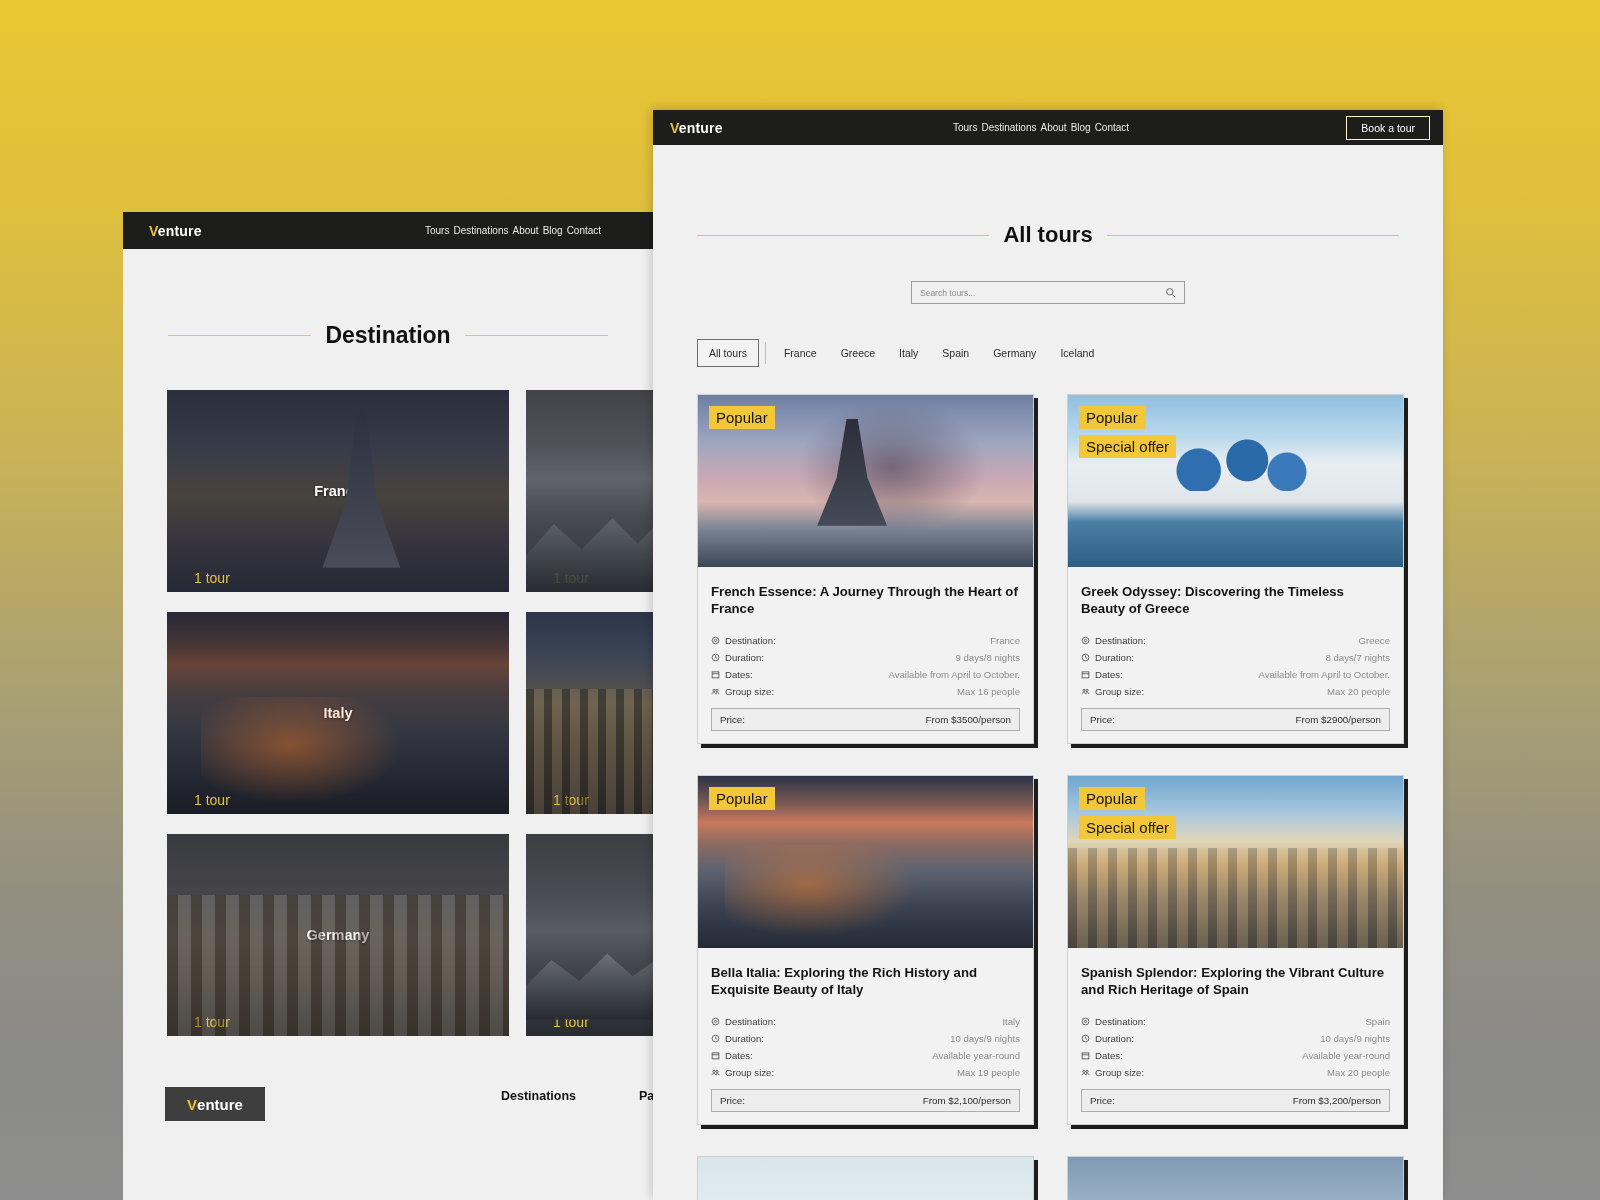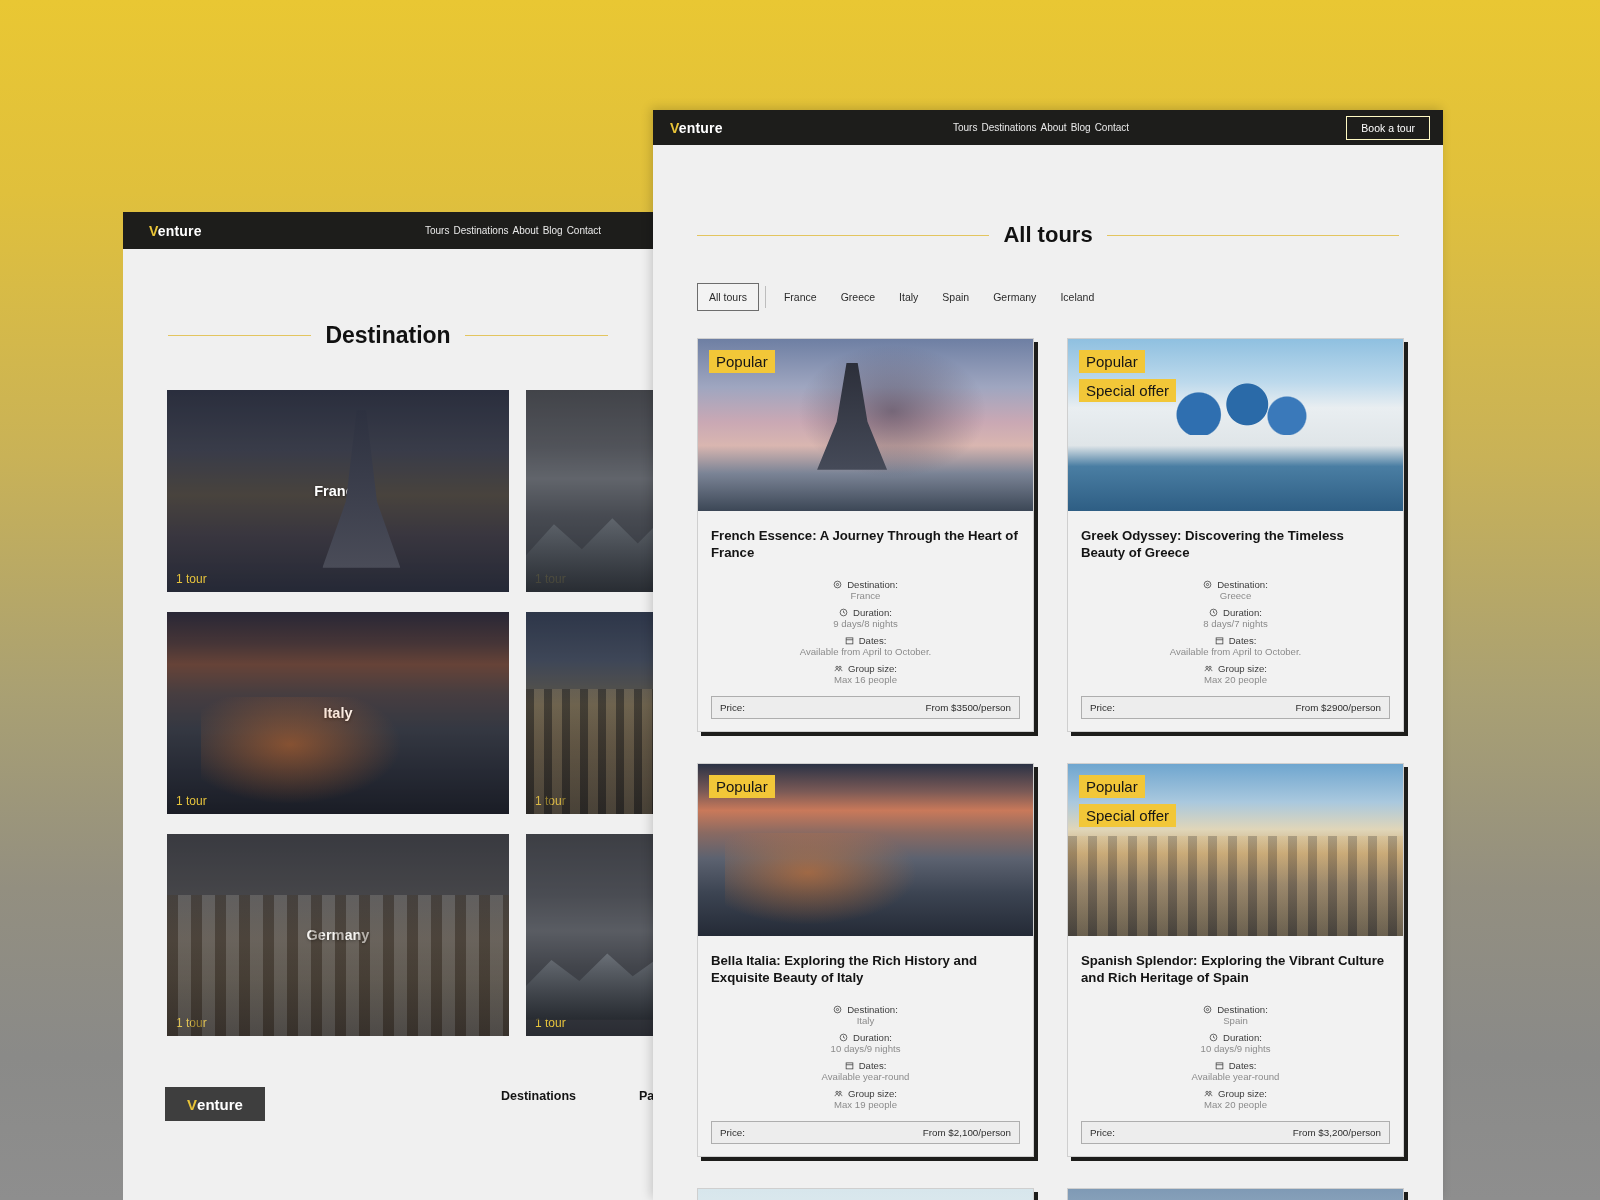--- a/index.html
+++ b/index.html
@@ -286,6 +286,15 @@
     <span class="rule"></span>
   </div>
 
+  <div class="search-wrap">
+    <div class="search-box">
+      <input type="text" placeholder="Search tours..." style="">
+      <svg class="mag" viewBox="0 0 24 24" fill="none" stroke="#5a5a5a" stroke-width="2">
+        <circle cx="10.5" cy="10.5" r="7"></circle>
+          <line x1="15.8" y1="15.8" x2="22" y2="22"></line>
+      </svg>
+    </div>
+  </div>
 
   <div class="filters">
     <button class="filter-tab active">All tours</button>

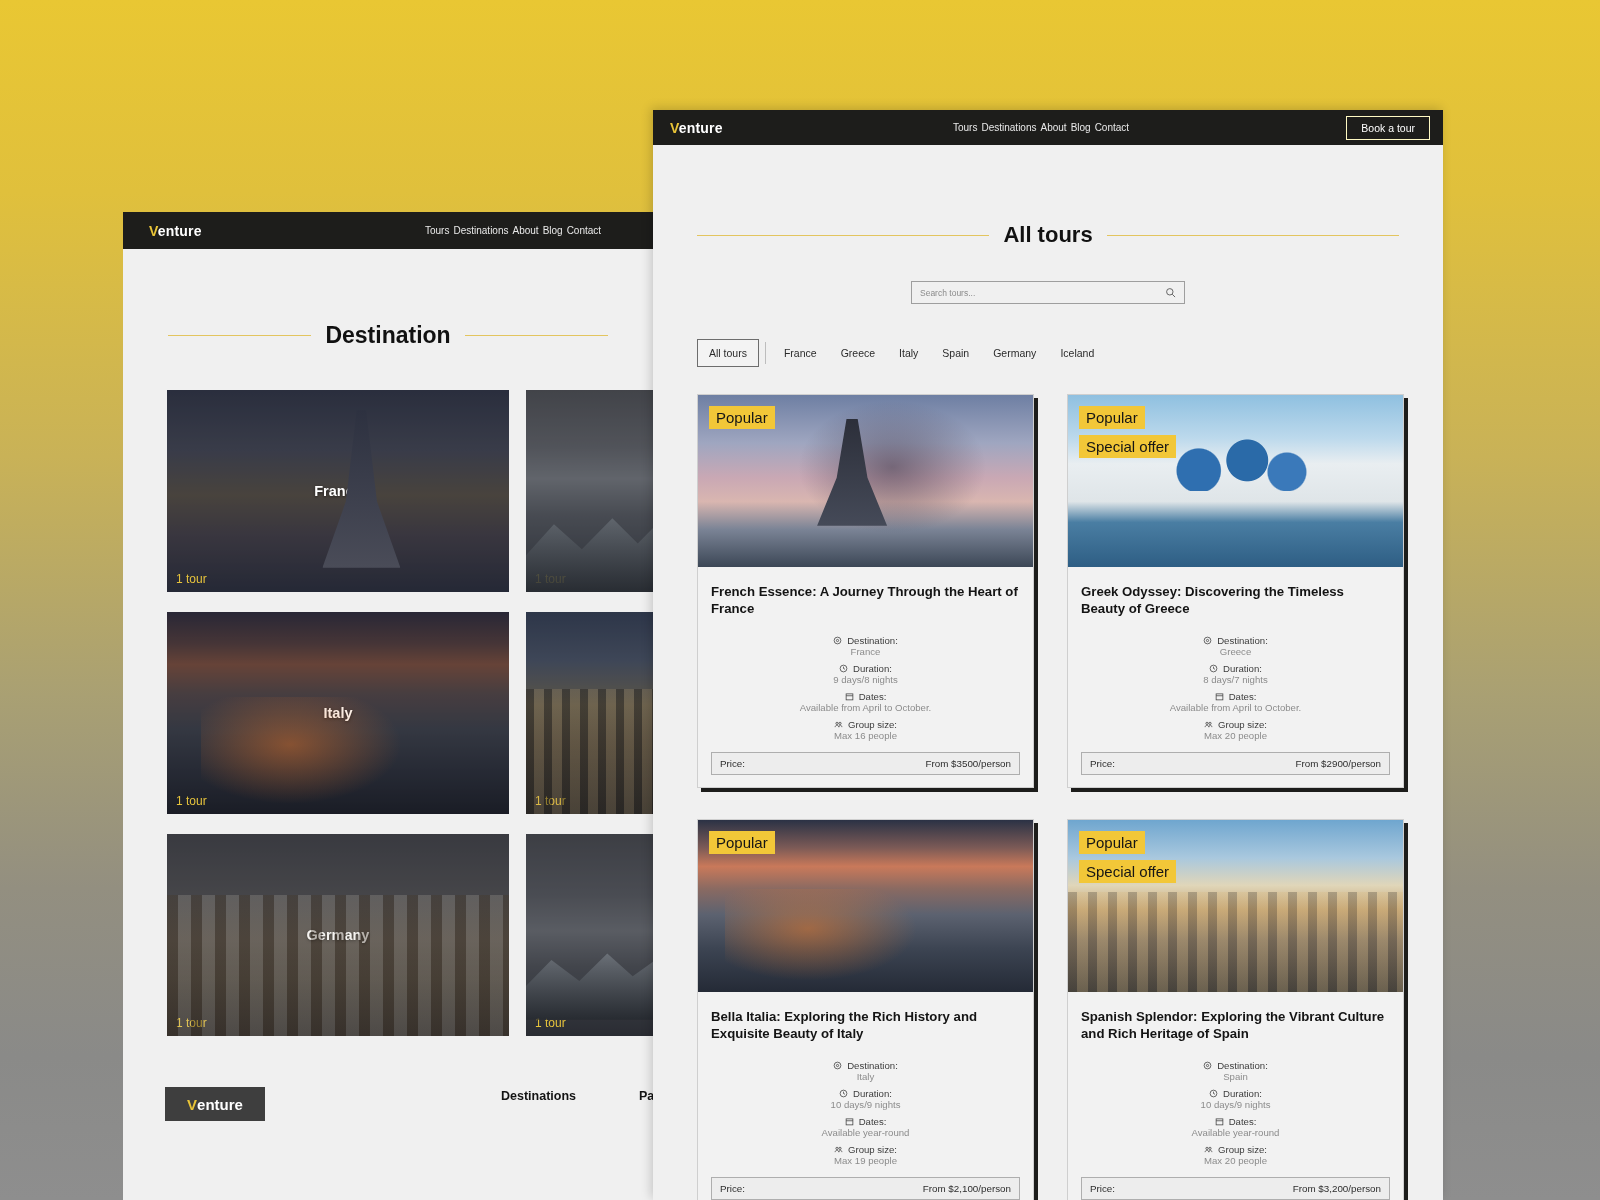--- a/index.html
+++ b/index.html
@@ -165,7 +165,7 @@
     text-shadow: 0 1px 3px rgba(0,0,0,.6);
   }
   .tour-count {
-    position: absolute; left: 9px; bottom: 6px; color: #e6c33c; font-size: 12px;
+    position: absolute; left: 27px; bottom: 6px; color: #e6c33c; font-size: 14px;
   }
   .d-france { background: linear-gradient(180deg, #3b4257 0%, #555a6b 30%, #6f6657 52%, #55505a 72%, #32384a 100%); }
   .d-france::after { content:""; position:absolute; left:50%; top:10%; width:78px; height:78%; transform: translateX(-20%);

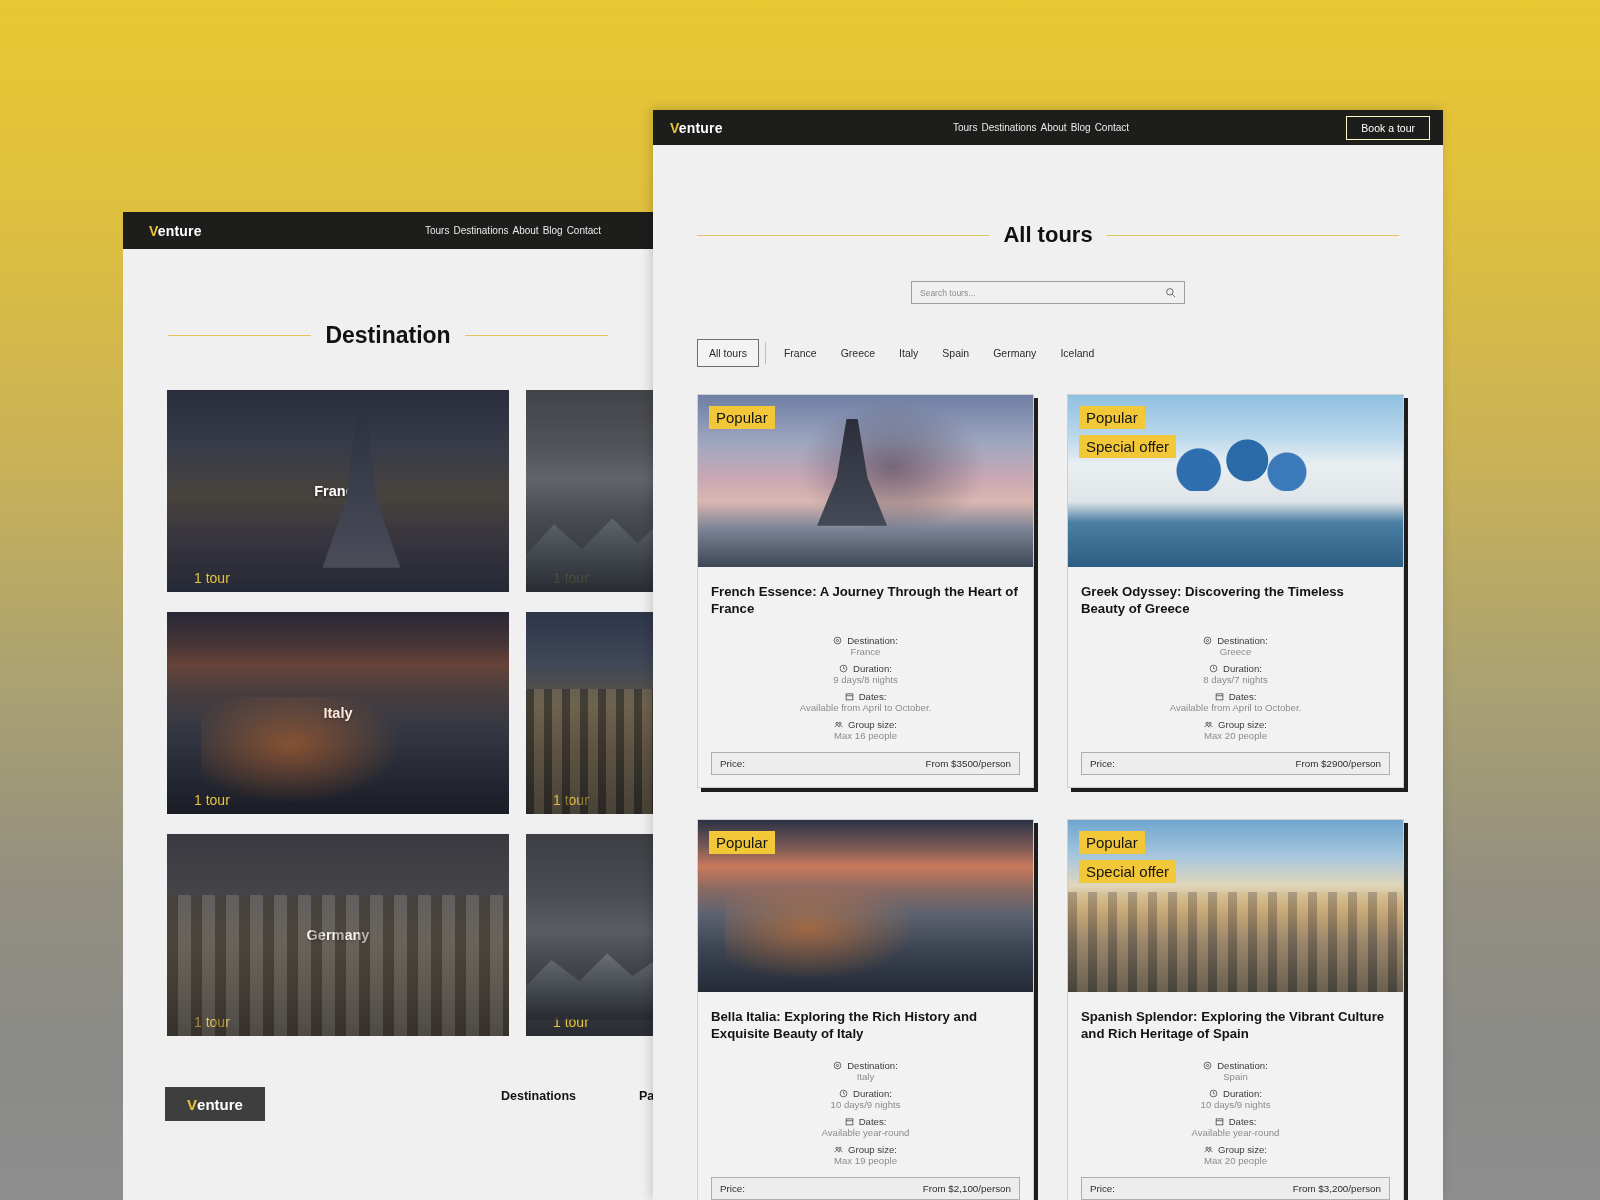--- a/index.html
+++ b/index.html
@@ -85,7 +85,7 @@
   .badge { background: #f2c738; color: #151515; font-size: 15px; padding: 3px 7px; white-space: nowrap; }
   .card-body { padding: 16px 13px 12px 13px; }
   .card-title { font-size: 13.2px; font-weight: bold; color: #141414; line-height: 1.32; margin-bottom: 14px; }
-  .spec-row { display: flex; justify-content: flex-end; align-items: center; font-size: 9.6px; color: #3d3d3d; padding: 3px 0; flex-direction: column; }
+  .spec-row { display: flex; justify-content: space-between; align-items: center; font-size: 9.6px; color: #3d3d3d; padding: 3px 0; }
   .spec-label { display: flex; align-items: center; gap: 5px; }
   .spec-value { color: #8c8c8c; }
   .spec-ico { width: 9px; height: 9px; flex: none; }

